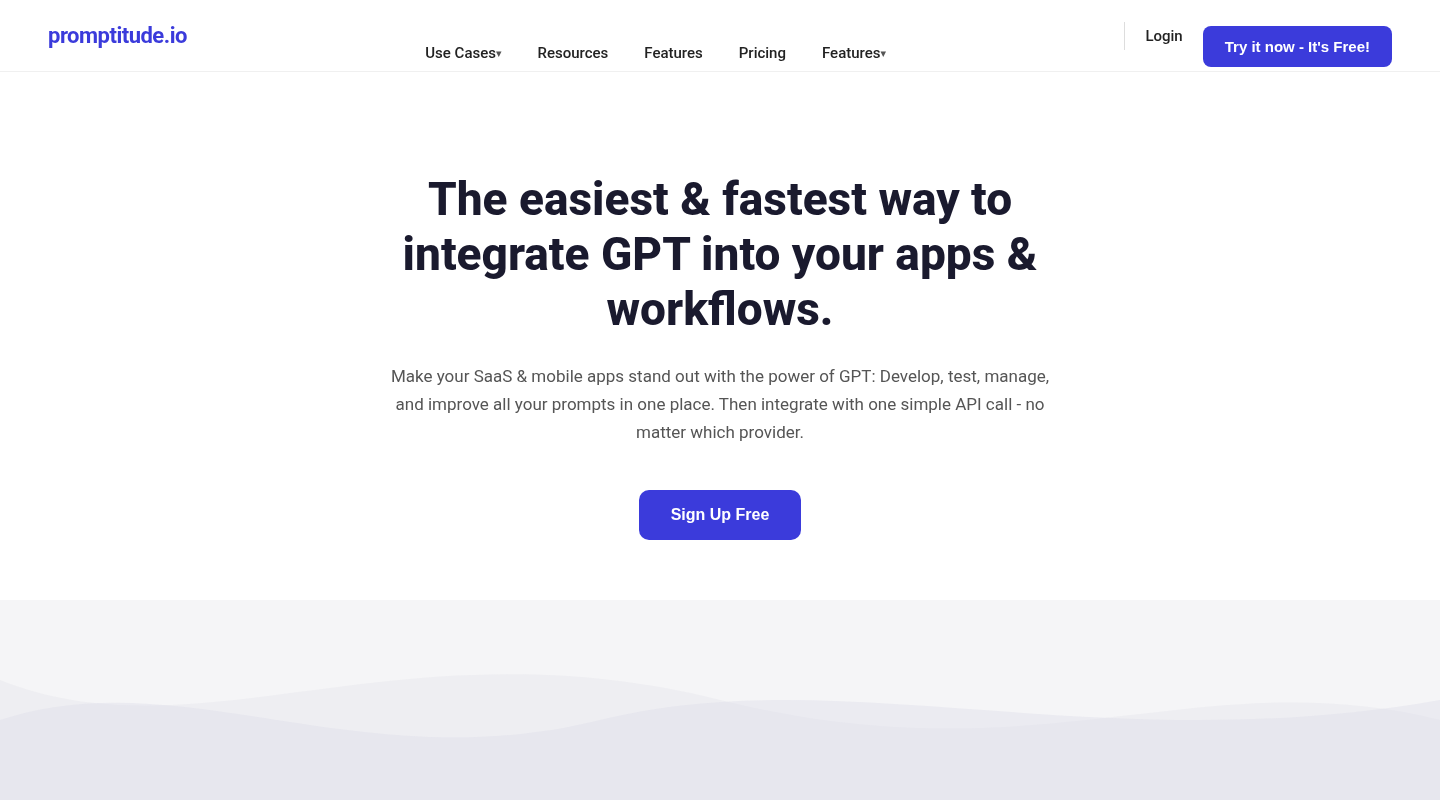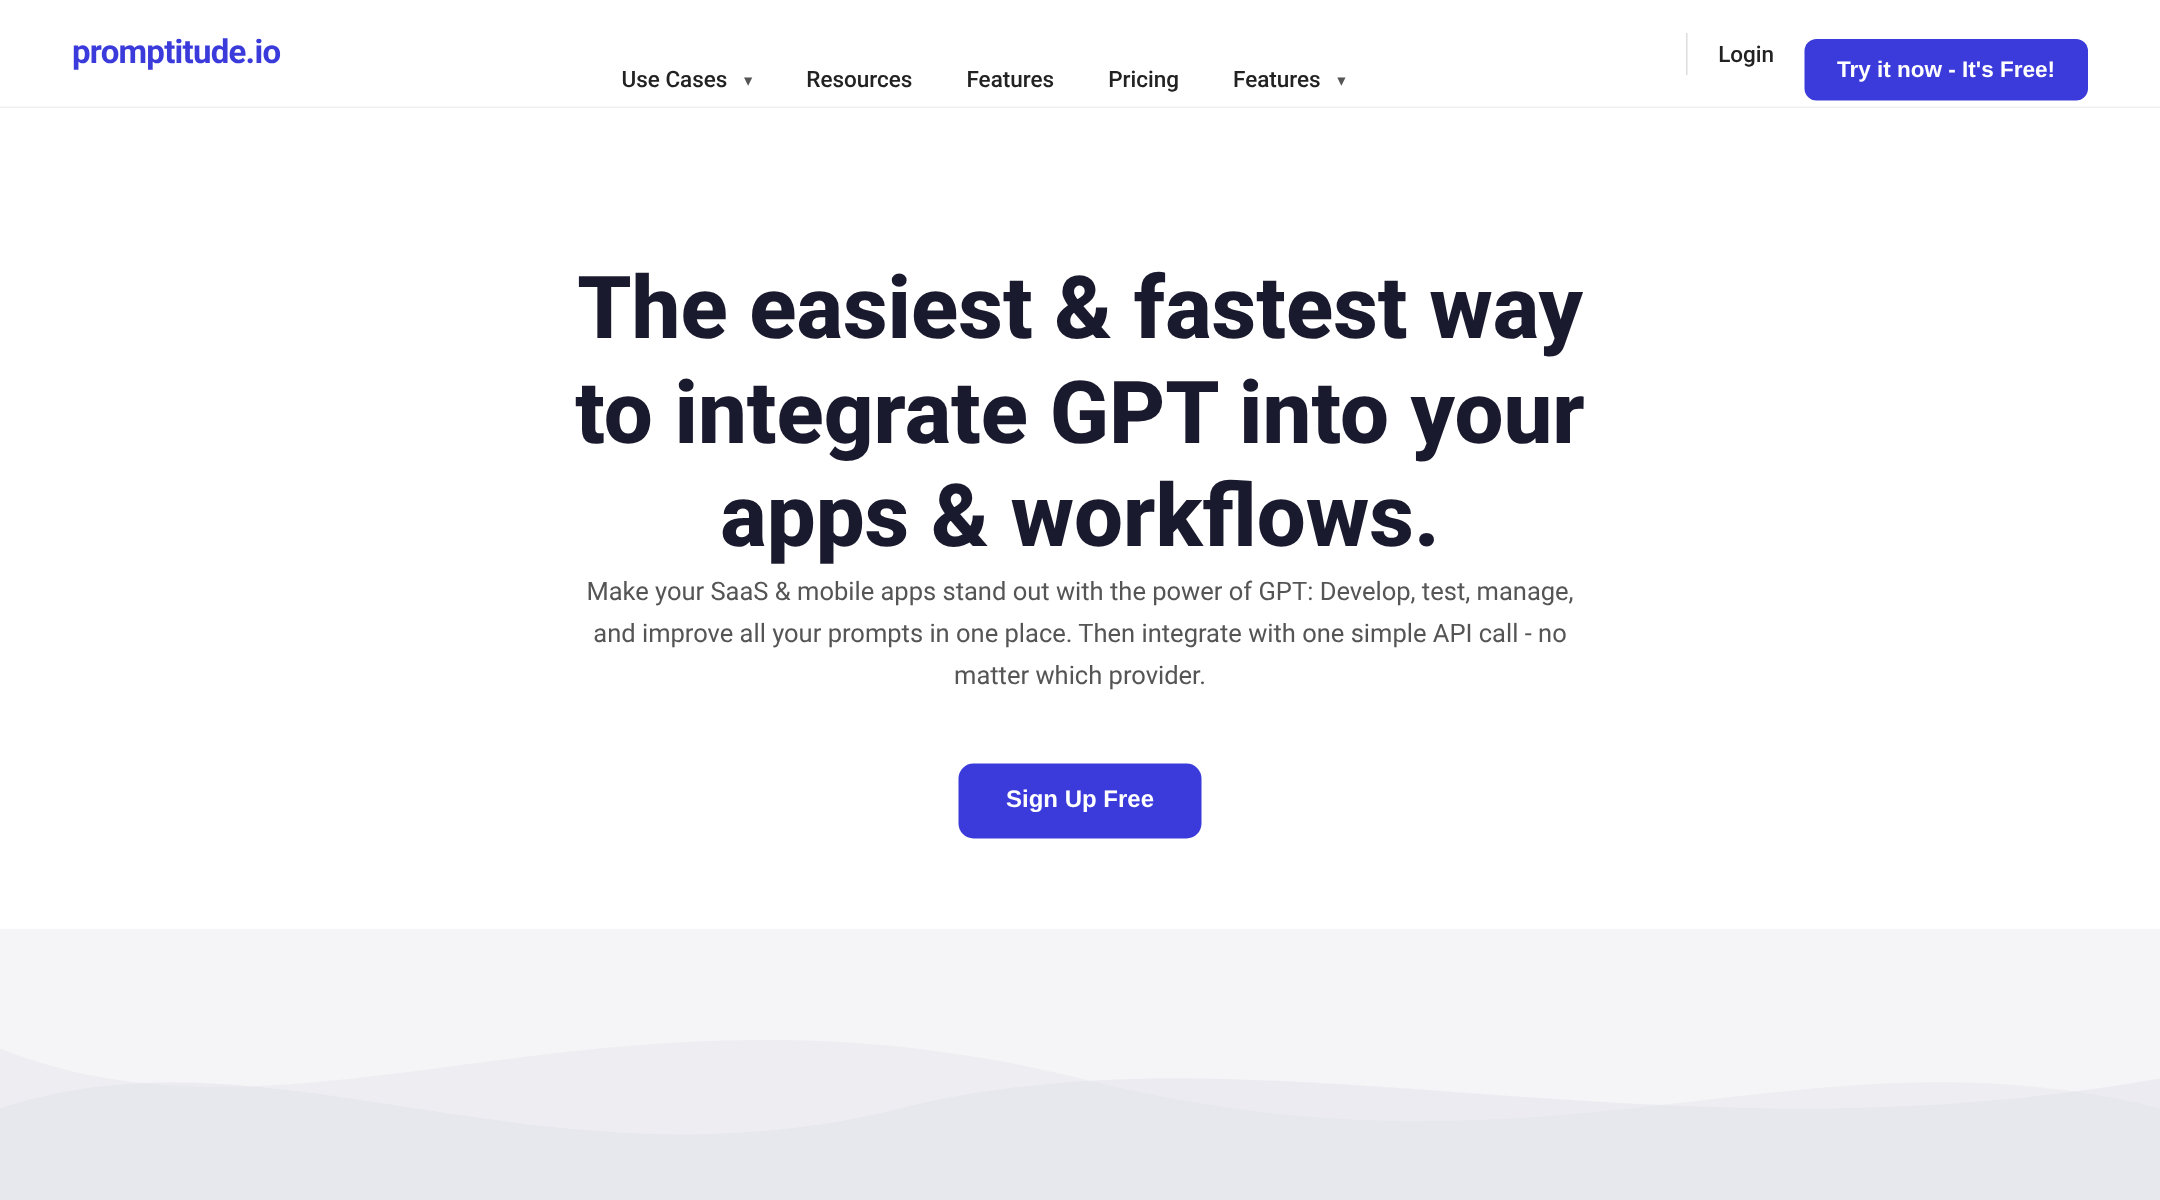--- a/index.html
+++ b/index.html
@@ -37,7 +37,7 @@
       font-weight: 500;
       display: flex;
       align-items: center;
-      gap: 11px;
+      gap: 0;
       margin-top: 35px;
     }
     .nav-links li a .chevron {

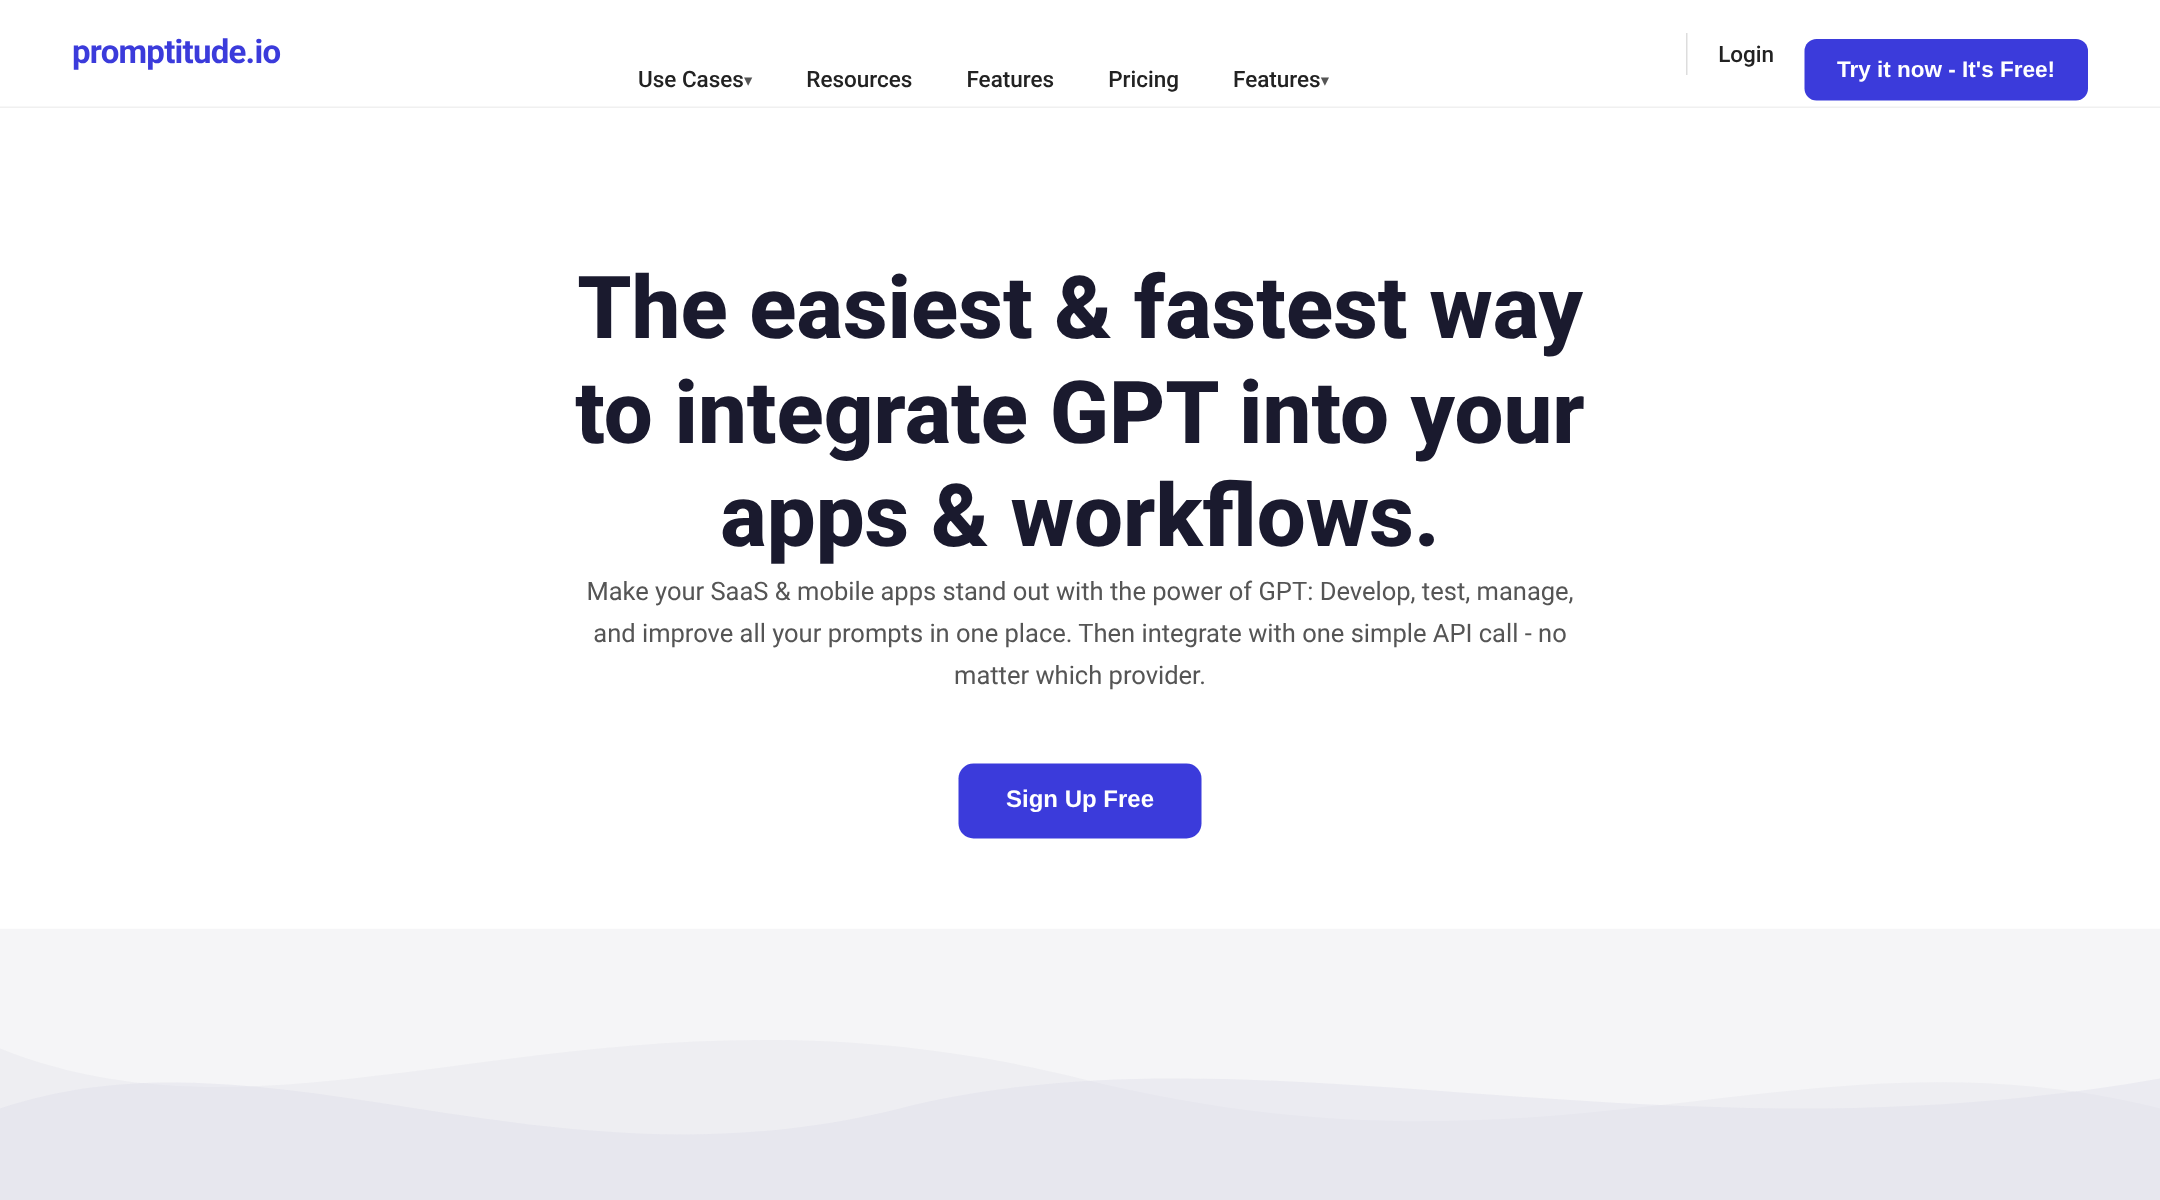--- a/index.html
+++ b/index.html
@@ -84,11 +84,12 @@
       position: relative;
     }
     .hero-title {
-      font-size: 58px;
+      font-size: 46px;
       font-weight: 800;
       color: #1a1a2e;
       line-height: 1.2;
       max-width: 700px;
+      margin-bottom: 24px;
     }
     .hero-subtitle {
       font-size: 17px;

